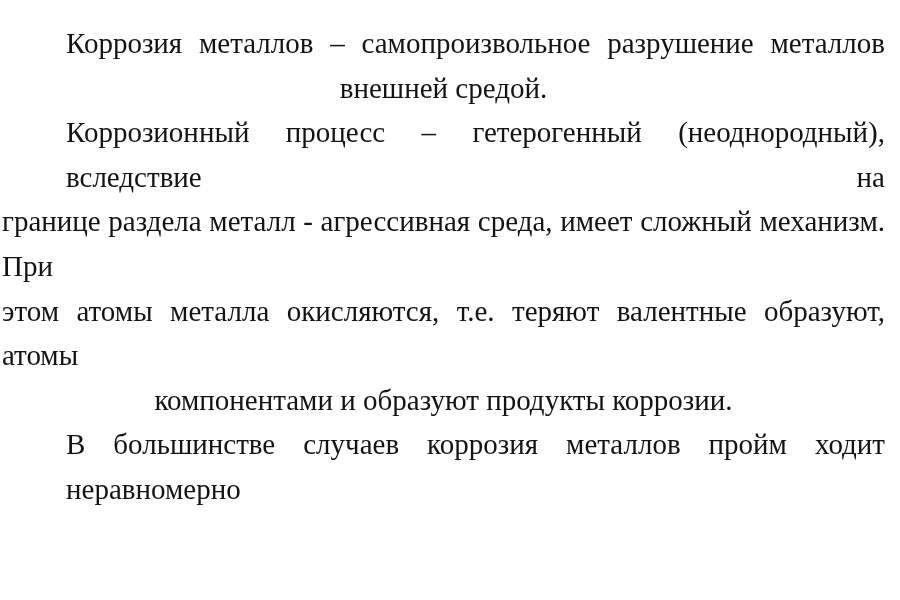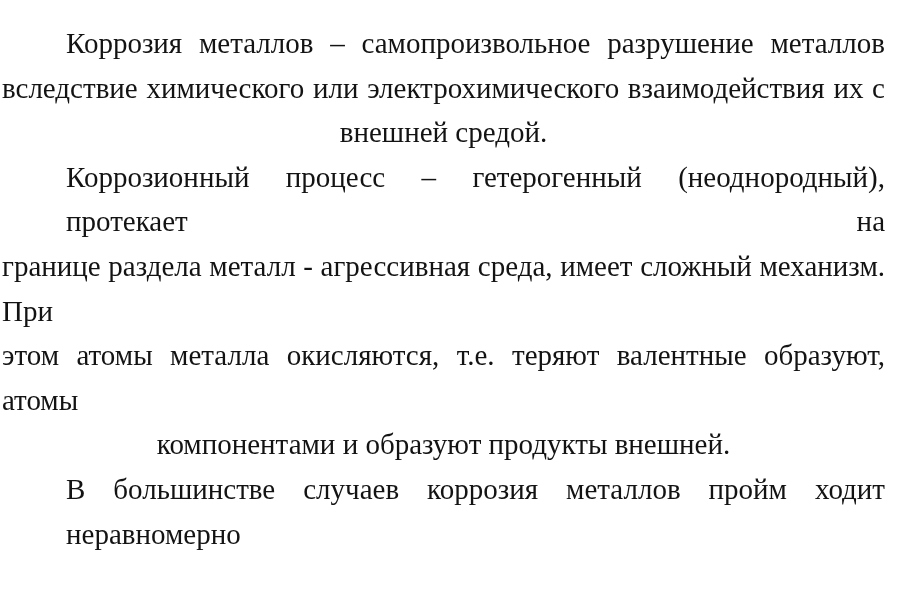--- a/index.html
+++ b/index.html
@@ -43,7 +43,6 @@
   <div>
       <div class="para">
         <div class="line j ind">Коррозия металлов – самопроизвольное разрушение металлов</div>
-        <div class="line j">вследствие химического или электрохимического взаимодействия их с</div>
         <div class="line">внешней средой.</div>
       </div>
       <div class="para">

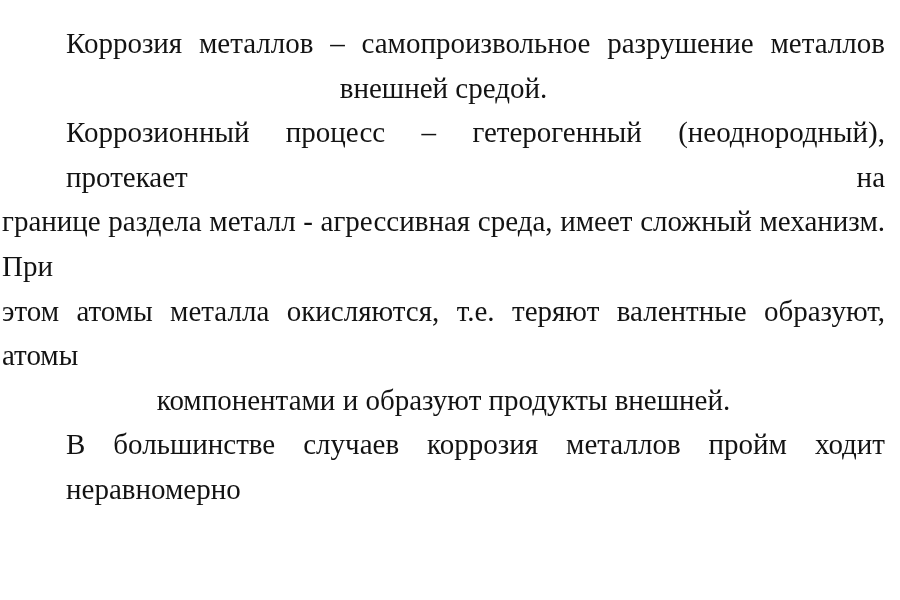--- a/index.html
+++ b/index.html
@@ -46,7 +46,7 @@
         <div class="line">внешней средой.</div>
       </div>
       <div class="para">
-        <div class="line j ind">Коррозионный процесс – гетерогенный (неоднородный), протекает на</div>
+        <div class="line j ind">Коррозионный процесс – гетерогенный (неоднородный), вследствие на</div>
         <div class="line j">границе раздела металл - агрессивная среда, имеет сложный механизм. При</div>
         <div class="line j">этом атомы металла окисляются, т.е. теряют валентные образуют, атомы</div>
         <div class="line">компонентами и образуют продукты внешней.</div>

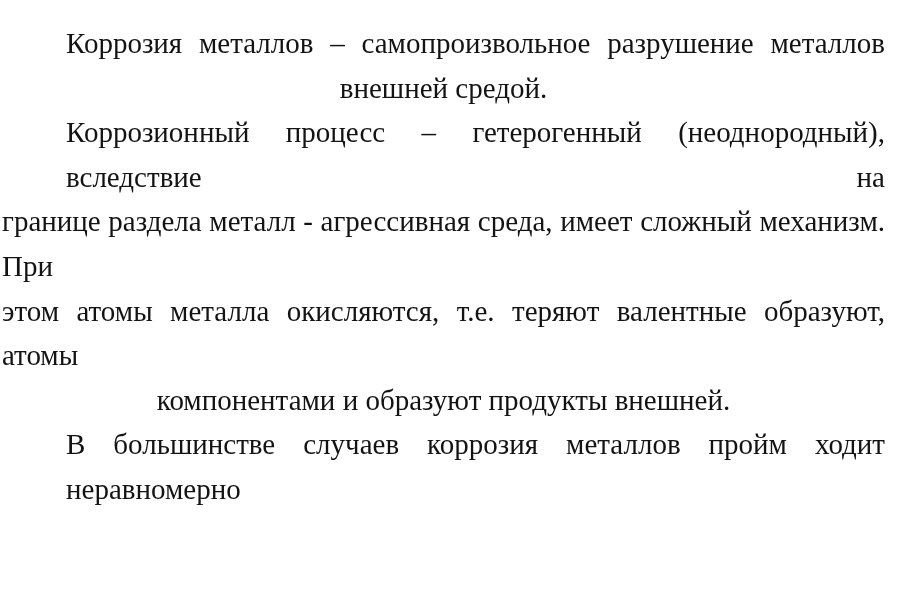--- a/index.html
+++ b/index.html
@@ -49,7 +49,7 @@
         <div class="line j ind">Коррозионный процесс – гетерогенный (неоднородный), вследствие на</div>
         <div class="line j">границе раздела металл - агрессивная среда, имеет сложный механизм. При</div>
         <div class="line j">этом атомы металла окисляются, т.е. теряют валентные образуют, атомы</div>
-        <div class="line">компонентами и образуют продукты внешней.</div>
+        <div class="line">компонентами и образуют продукты коррозии.</div>
       </div>
       <div class="para">
         <div class="line j ind">В большинстве случаев коррозия металлов пройм ходит неравномерно</div>

